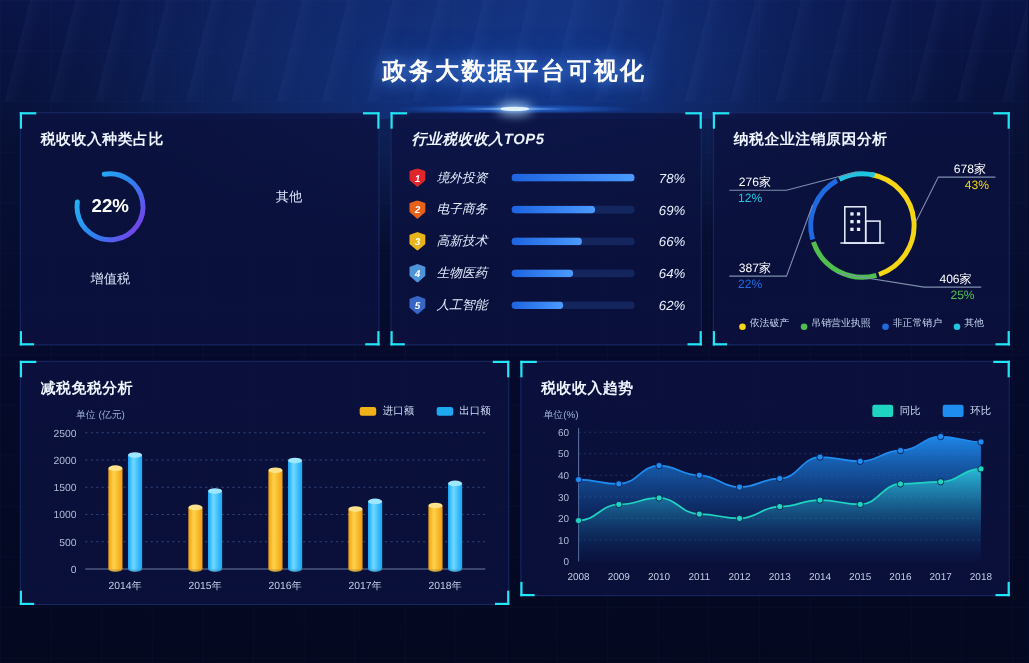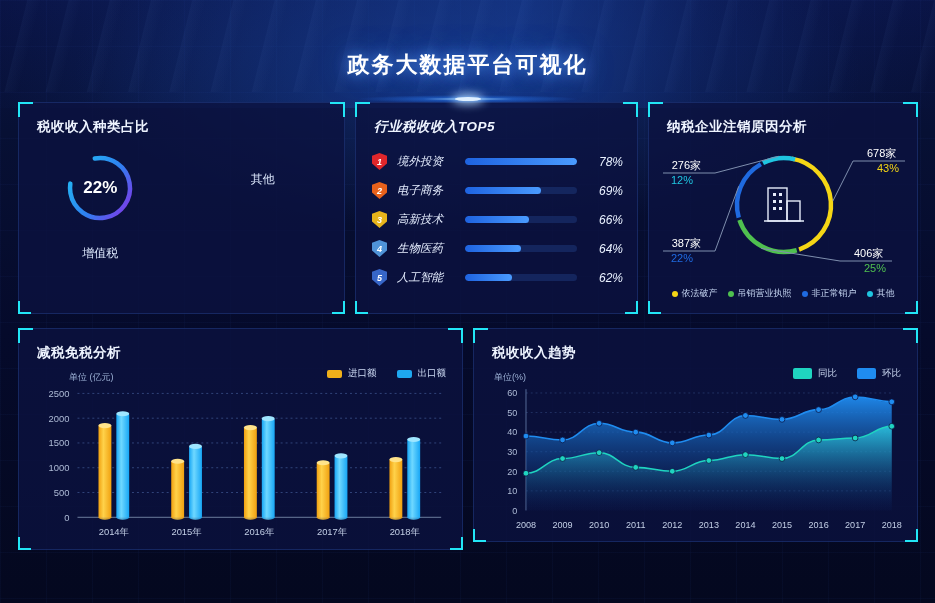--- a/index.html
+++ b/index.html
@@ -126,7 +126,7 @@
     position:absolute; left:0; right:0; bottom: 13px;
     display:flex; justify-content:center; gap: 10px; flex-wrap: nowrap;
   }
-  .legend-item { display:flex; align-items:center; gap:4px; font-size: 9px; color:#c6d6f2; white-space:nowrap;font-family:Liberation Mono, monospace; }
+  .legend-item { display:flex; align-items:flex-end; gap:4px; font-size: 9px; color:#c6d6f2; white-space:nowrap;font-family:Liberation Mono, monospace; }
   .legend-dot { width:6px; height:6px; border-radius:50%; }
 
   

